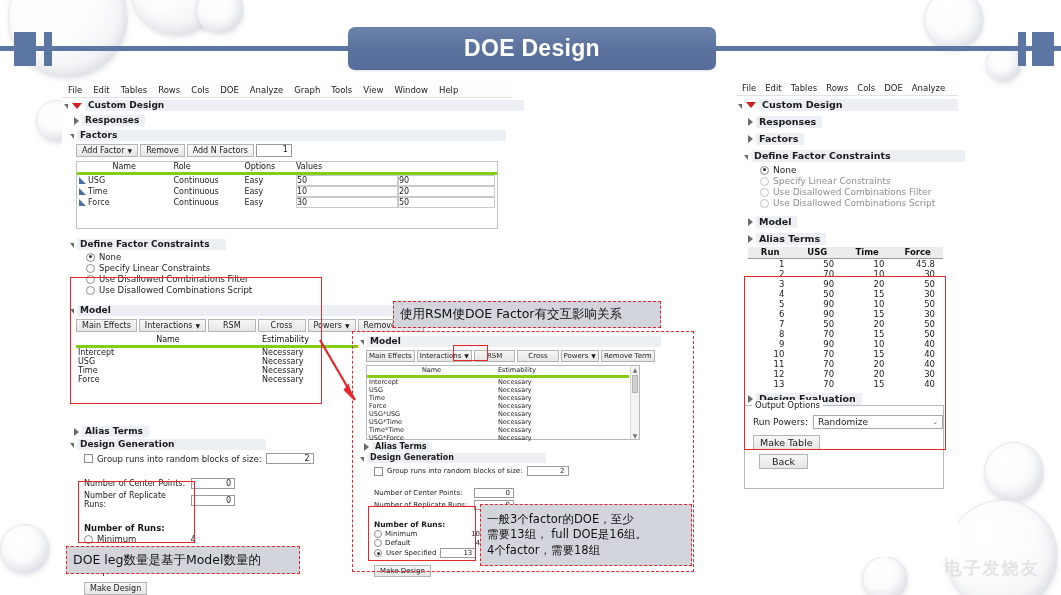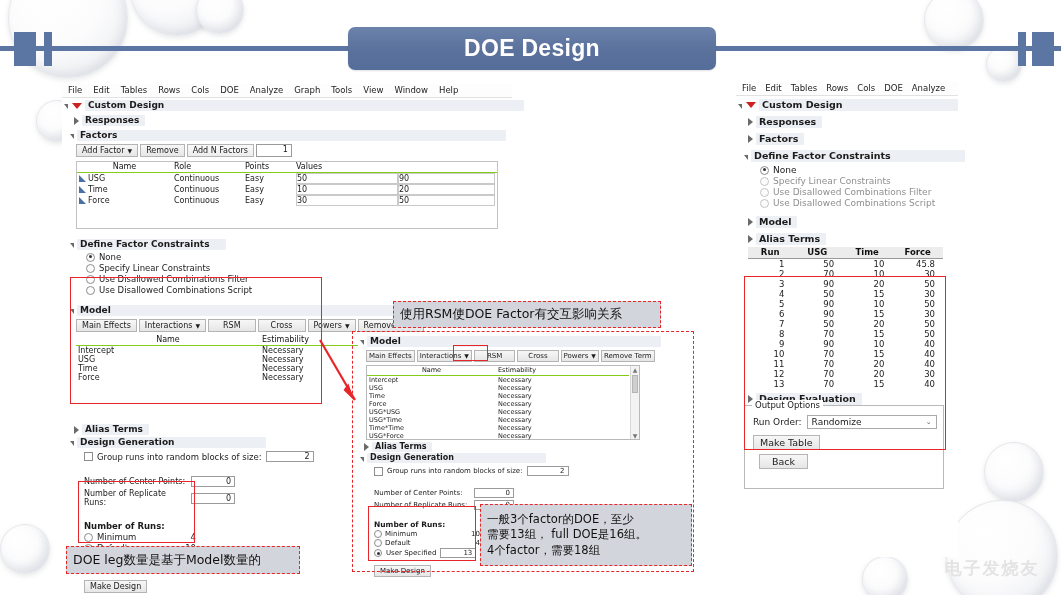--- a/index.html
+++ b/index.html
@@ -56,7 +56,7 @@
   .numbox{border:1px solid #9b9b9b;background:#fff;font-size:8px;text-align:right;padding:0 3px;}
 
   table.grid{border-collapse:collapse;font-size:8px;width:100%;}
-  table.grid th{font-weight:normal;border-bottom:1px solid #84cc16;padding:0 2px 1px 2px;text-align:left;color:#111;}
+  table.grid th{font-weight:normal;border-bottom:3px solid #84cc16;padding:0 2px 1px 2px;text-align:left;color:#111;}
   table.grid td{padding:0 2px;color:#1b1b1b;}
   .valcell{border:1px solid #c9c9c9;background:#fff;}
 

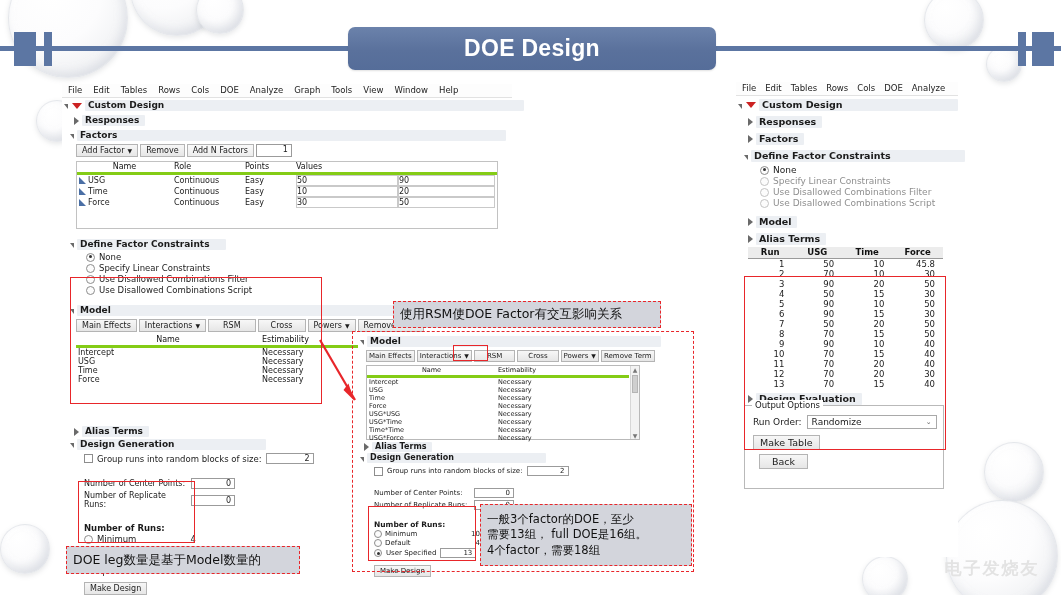--- a/index.html
+++ b/index.html
@@ -169,7 +169,7 @@
           <tr>
         <th style="width:100px;text-align:center;">Name</th>
         <th style="width:70px;">Role</th>
-        <th style="width:50px;">Points</th>
+        <th style="width:50px;">Options</th>
         <th>Values</th>
       </tr>
         </thead>

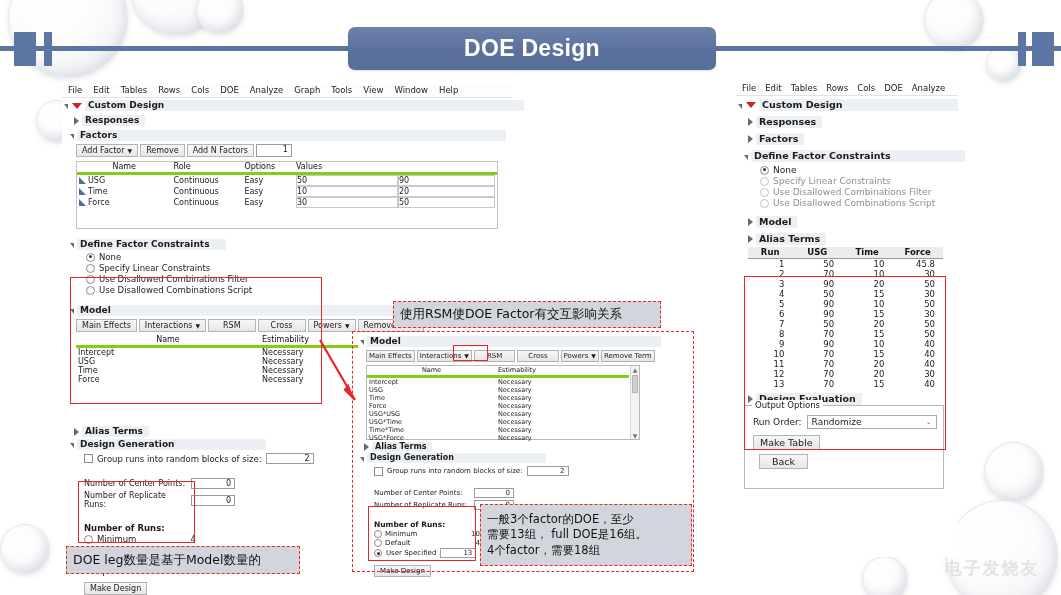--- a/index.html
+++ b/index.html
@@ -616,7 +616,7 @@
   <div class="groupbox" style="margin-left:8px;width:198px;height:82px;">
     <div class="gtitle">Output Options</div>
     <div style="display:flex;align-items:center;gap:5px;margin:9px 0 0 8px;">
-      <span style="font-size:9px;">Run Order:</span>
+      <span style="font-size:9px;">Run Powers:</span>
       <span class="select" style="width:120px;">
         <span>Randomize</span>
         <span style="font-size:7px;color:#666;">⌄</span>

